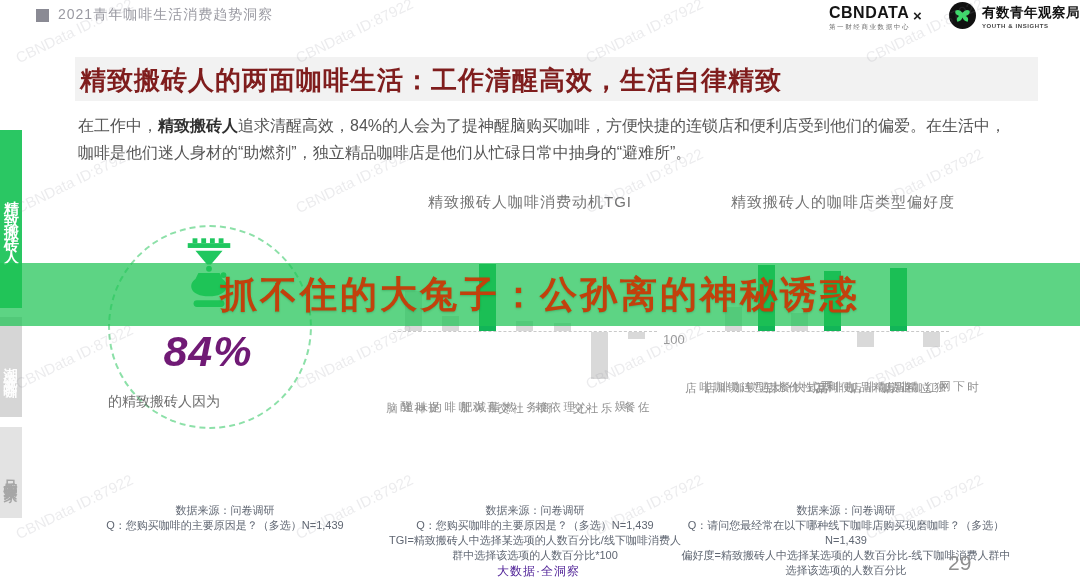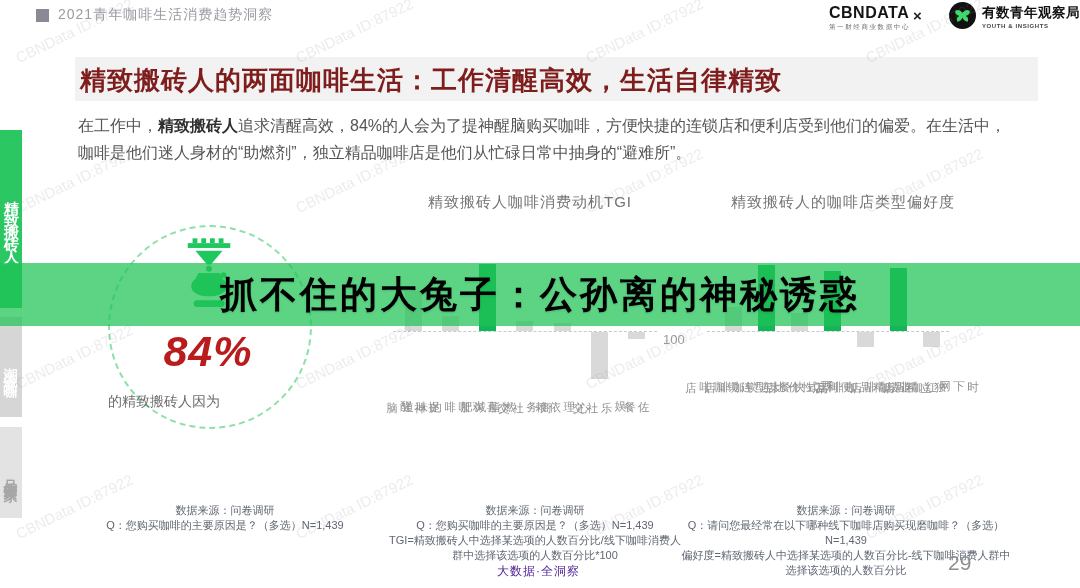--- a/index.html
+++ b/index.html
@@ -68,7 +68,7 @@
   
   .promo-banner{left:0;top:263px;width:1080px;height:63px;background:rgba(30,196,84,0.72);
                 z-index:10;display:flex;align-items:center;justify-content:center;}
-  .promo-banner span{color:#000000;font-size:37px;font-weight:900;letter-spacing:3px;
+  .promo-banner span{color:#c2410c;font-size:37px;font-weight:900;letter-spacing:3px;
                      text-shadow:0 1px 2px rgba(0,90,35,.25);}
   .z2{z-index:2;}
 </style>

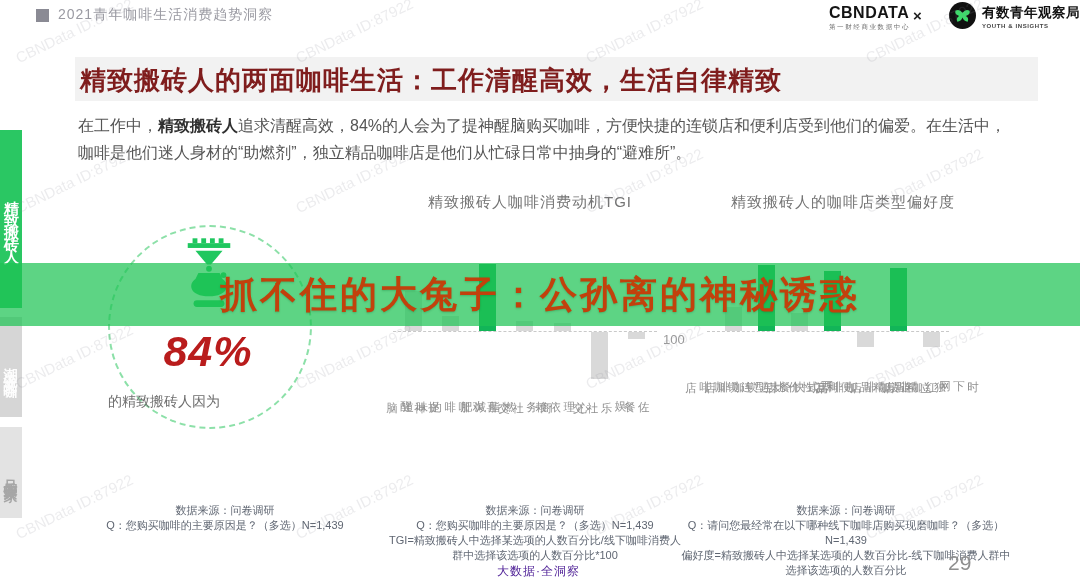--- a/index.html
+++ b/index.html
@@ -40,7 +40,7 @@
   
   .dash-circle{left:108px;top:225px;width:200px;height:200px;border:2px dashed #8ce0a8;border-radius:50%;}
   .stat-value{left:118px;top:327px;width:180px;text-align:center;font-size:43px;font-weight:700;
-              font-style:italic;color:#b91c1c;letter-spacing:1px;}
+              font-style:italic;color:#701a75;letter-spacing:1px;}
   .stat-line1{left:108px;top:369px;width:200px;text-align:left;font-size:14px;color:#6e6e6e;margin-top:24px;}
   .stat-line2{left:108px;top:396px;width:200px;text-align:center;font-size:14px;color:#6e6e6e;}
   .stat-line2 b{color:#333;}

